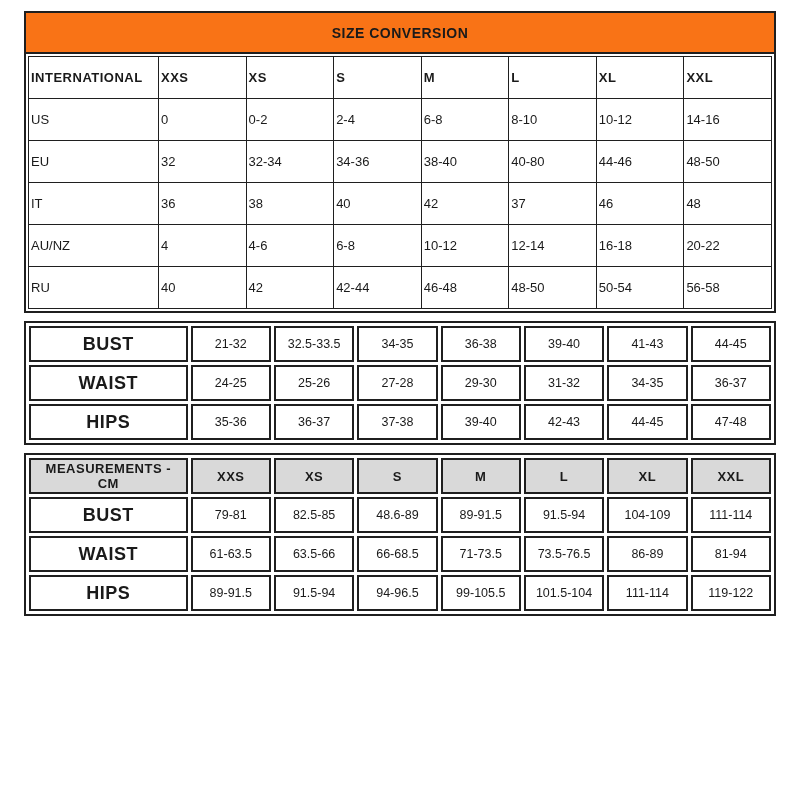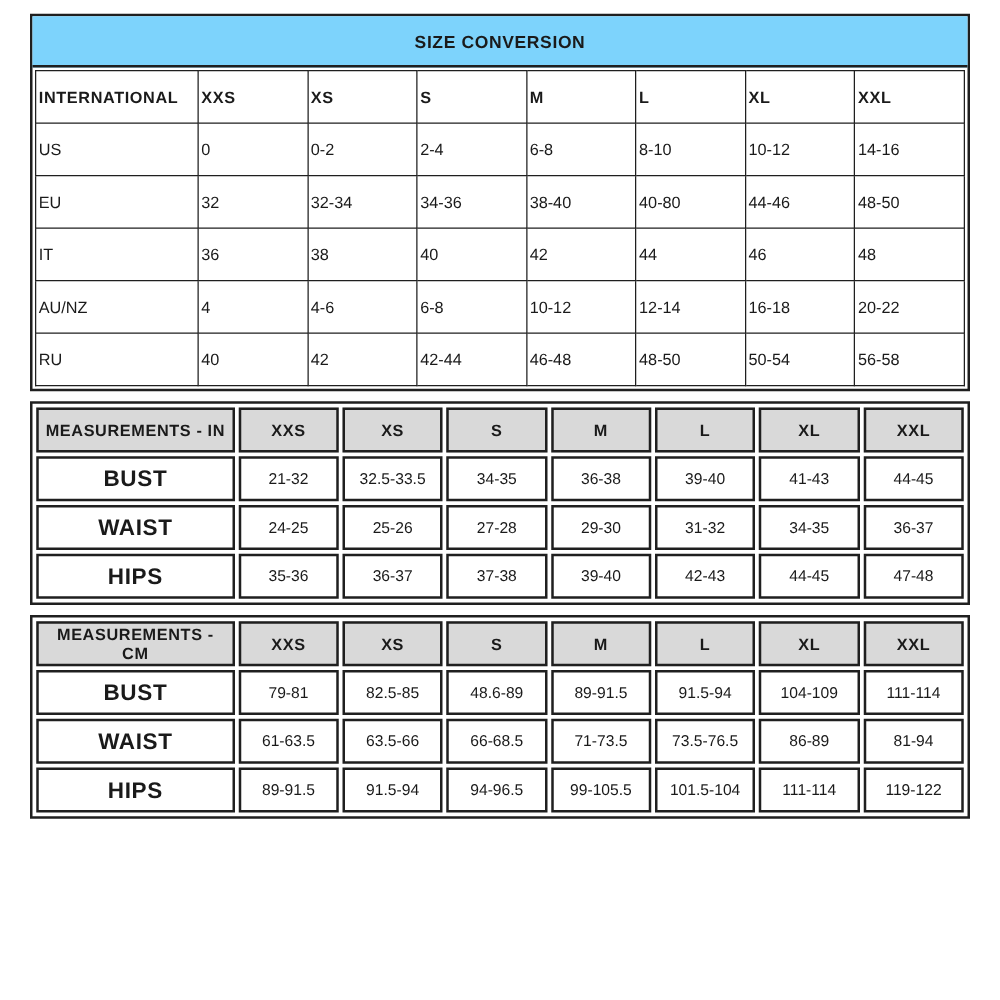--- a/index.html
+++ b/index.html
@@ -23,7 +23,7 @@
   
   .sc-section { border: 2px solid #1f1f1f; margin-bottom: 8px; }
   .sc-titlebar {
-    background: #7dd3fc;
+    background: #f97316;
     border-bottom: 2px solid #1f1f1f;
     height: 41px;
     display: flex; align-items: center; justify-content: center;

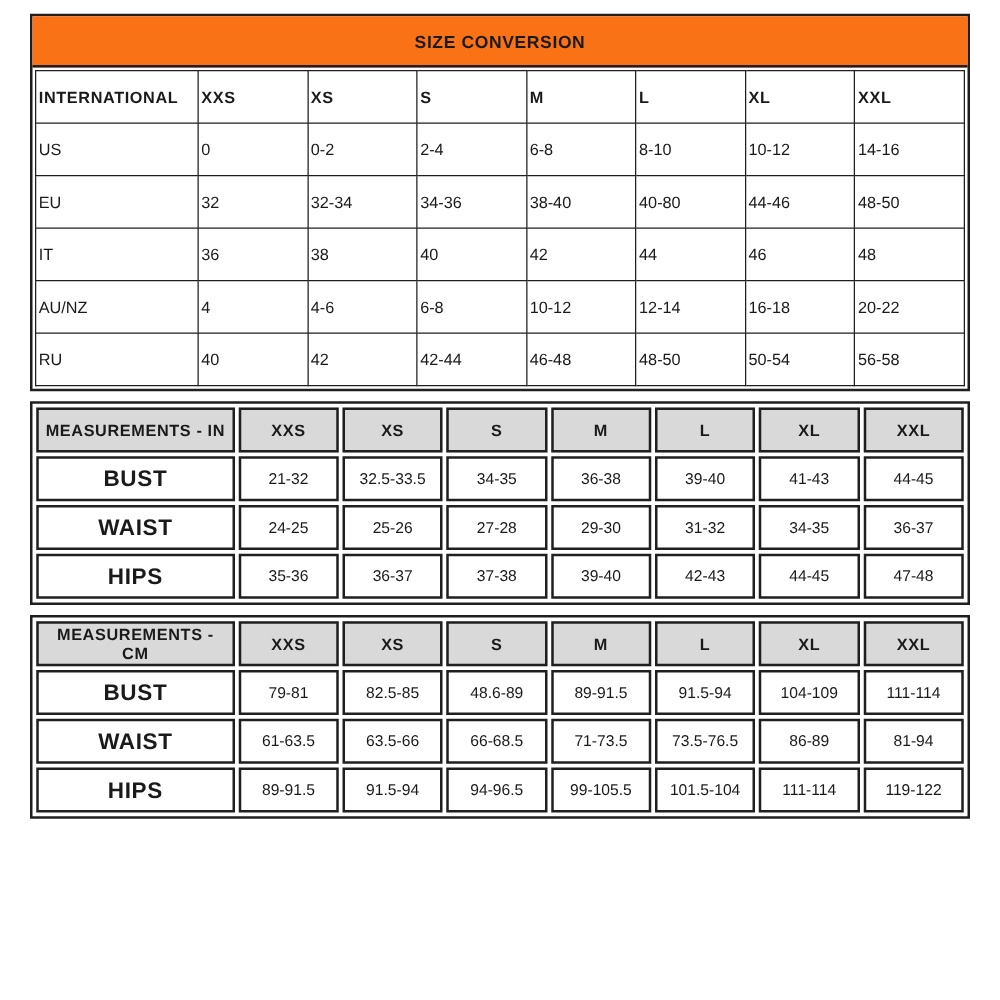--- a/index.html
+++ b/index.html
@@ -131,7 +131,7 @@
         <td>38</td>
         <td>40</td>
         <td>42</td>
-        <td>44</td>
+        <td>37</td>
         <td>46</td>
         <td>48</td>
       </tr>

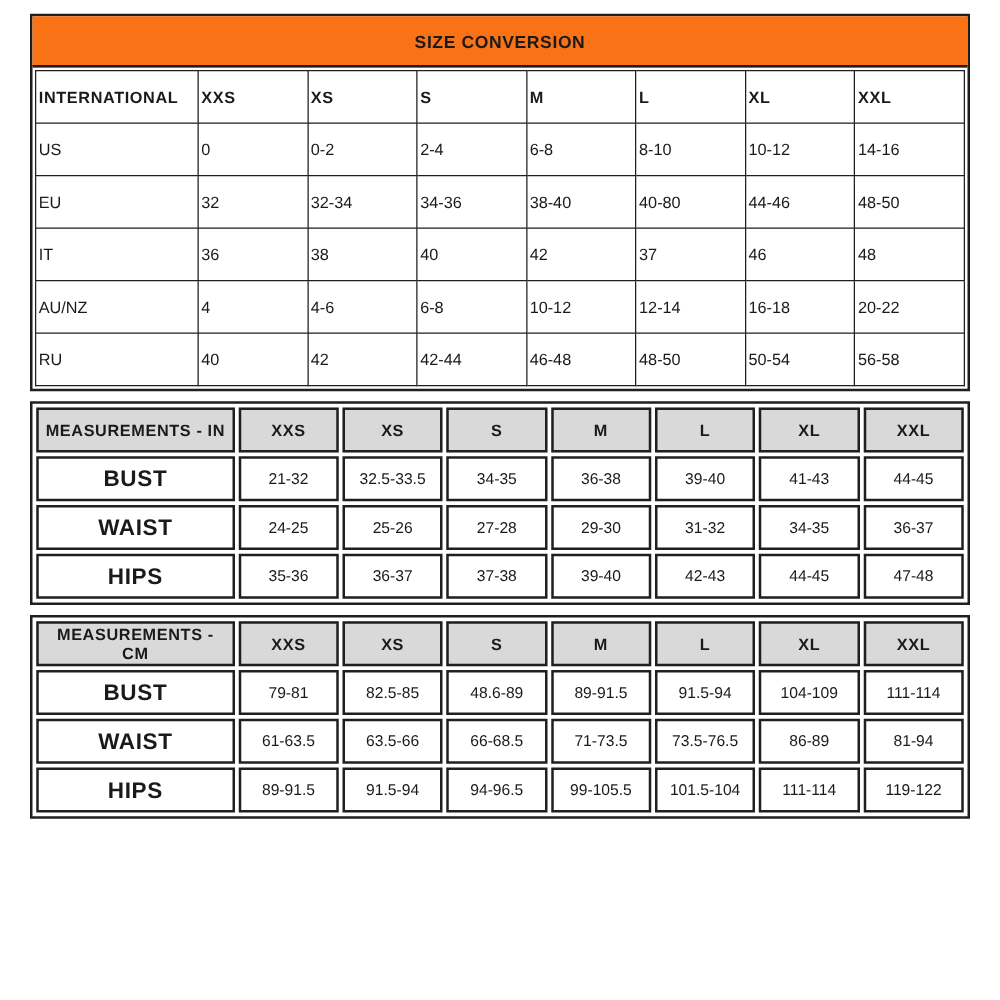--- a/index.html
+++ b/index.html
@@ -166,16 +166,6 @@
           <col span="7">
         </colgroup>
       <tbody>
-          <tr class="head">
-        <th>MEASUREMENTS - IN</th>
-        <th>XXS</th>
-        <th>XS</th>
-        <th>S</th>
-        <th>M</th>
-        <th>L</th>
-        <th>XL</th>
-        <th>XXL</th>
-      </tr>
       <tr>
         <th class="rowlab">BUST</th>
         <td>21-32</td>

